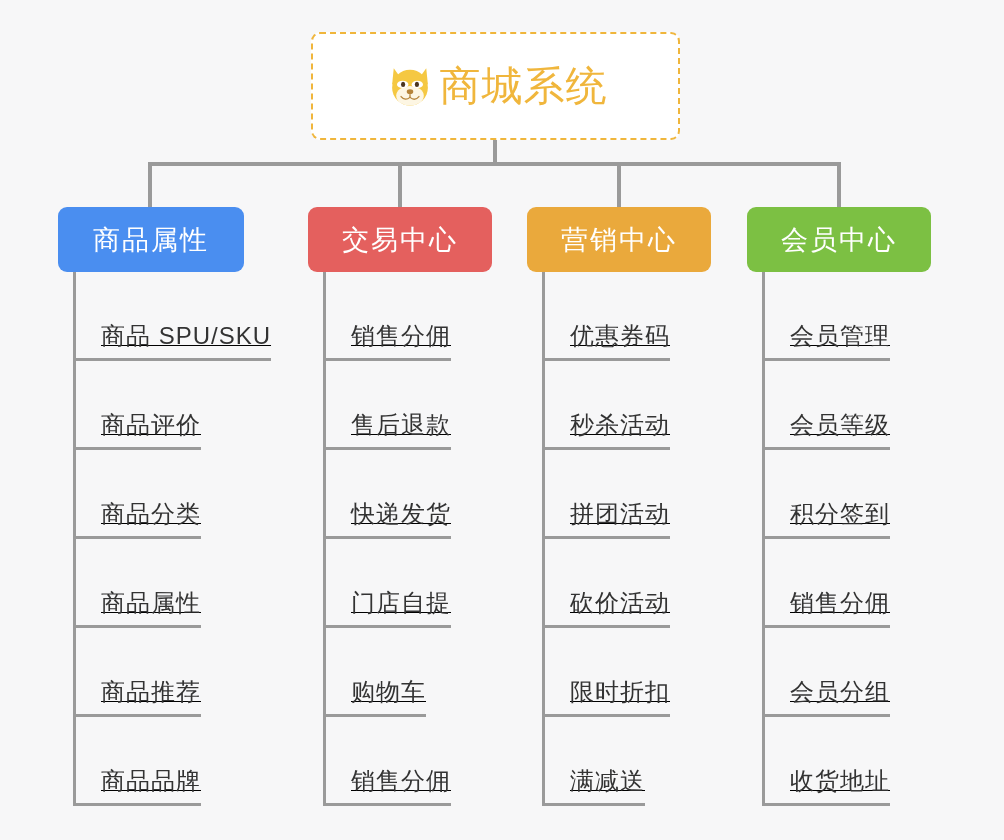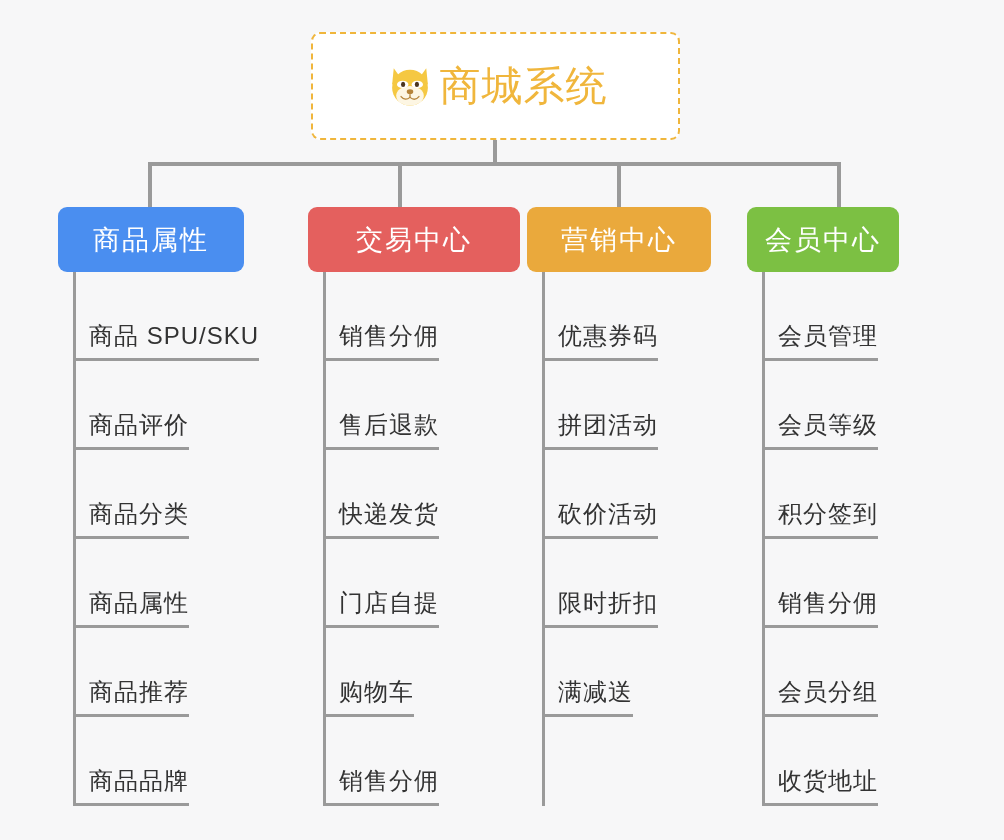--- a/index.html
+++ b/index.html
@@ -172,7 +172,7 @@
         </div>
       </div>
       <div class="column" style="left: 308px; width: 184px;">
-        <div class="cat-box" style="background: rgb(228, 96, 94); width: 212px;">
+        <div class="cat-box" style="background: rgb(228, 96, 94); width: 184px;">
           <span>交易中心</span>
         </div>
         <div class="leaf-list">

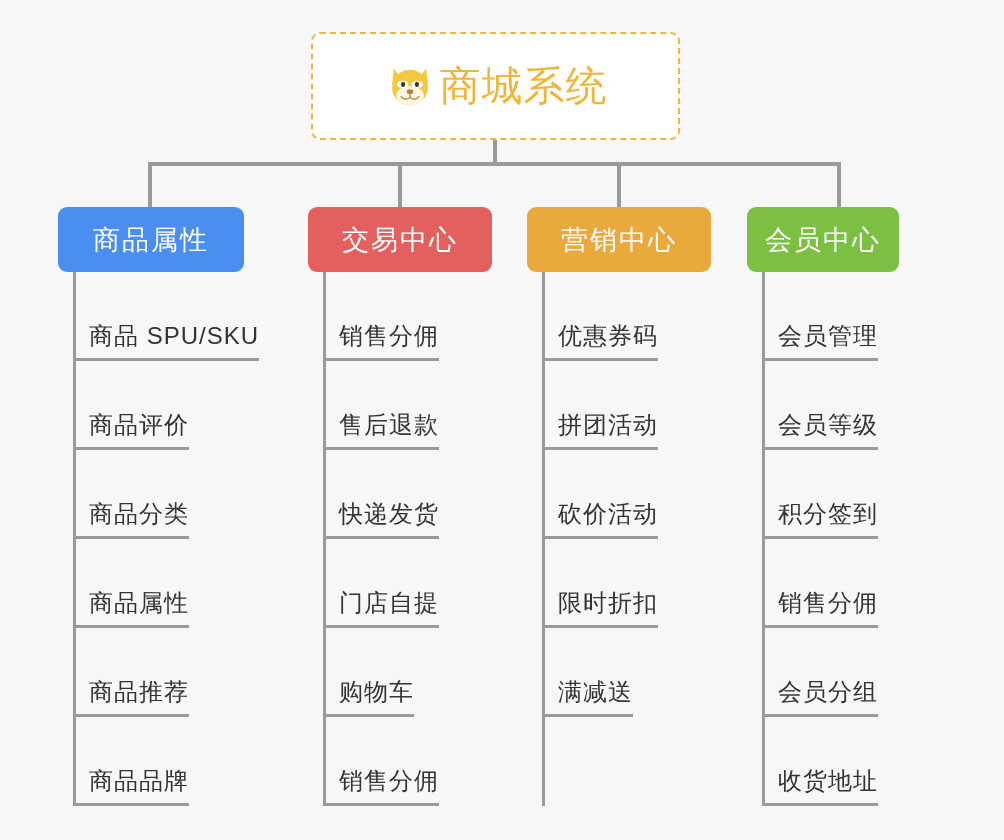--- a/index.html
+++ b/index.html
@@ -221,7 +221,7 @@
         </div>
       </div>
       <div class="column" style="left: 747px; width: 184px;">
-        <div class="cat-box" style="background: rgb(124, 192, 67); width: 152px;">
+        <div class="cat-box" style="background: rgb(124, 192, 67); width: 184px;">
           <span>会员中心</span>
         </div>
         <div class="leaf-list">

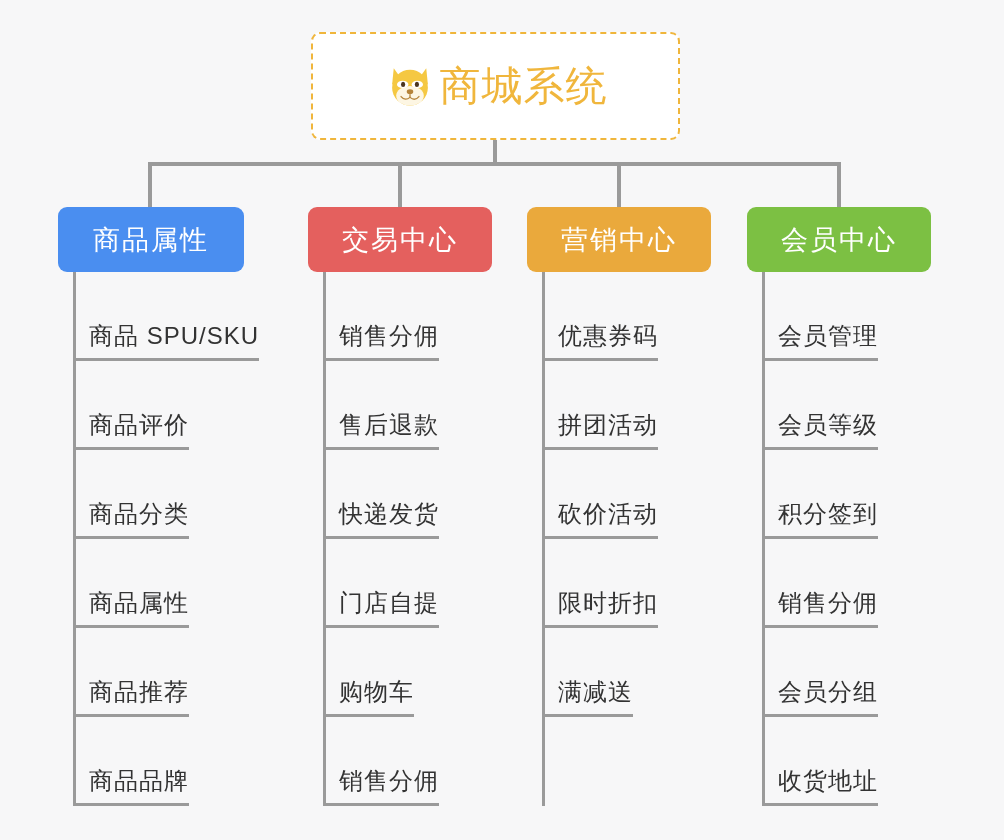--- a/index.html
+++ b/index.html
@@ -100,10 +100,11 @@
   .leaf-inner {
     position: relative;
     display: inline-block;
-    padding-left: 16px;
+    padding-left: 28px;
     padding-bottom: 6px;
     border-bottom: 3px solid #9a9a9a;
     white-space: nowrap;
+    text-decoration: underline;
   }
   .leaf-label {
     font-size: 24px;

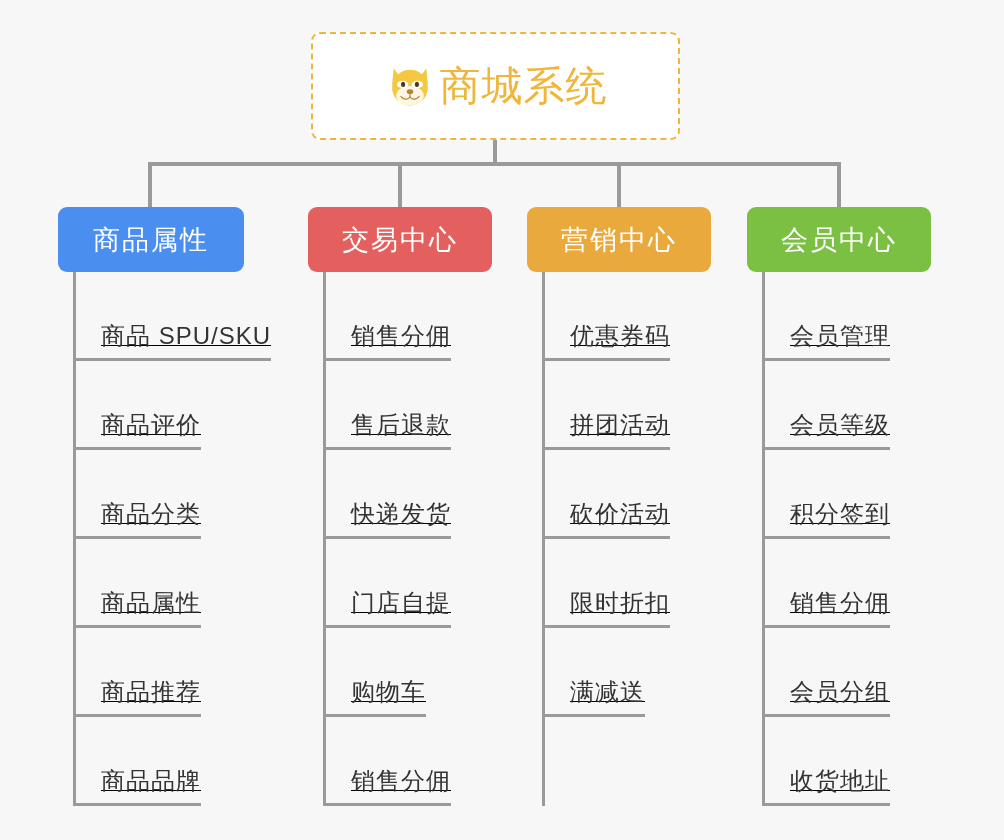--- a/index.html
+++ b/index.html
@@ -208,6 +208,9 @@
             <div class="leaf-inner"><span class="leaf-label">优惠券码</span></div>
           </div>
           <div class="leaf">
+            <div class="leaf-inner"><span class="leaf-label">秒杀活动</span></div>
+          </div>
+          <div class="leaf">
             <div class="leaf-inner"><span class="leaf-label">拼团活动</span></div>
           </div>
           <div class="leaf">

